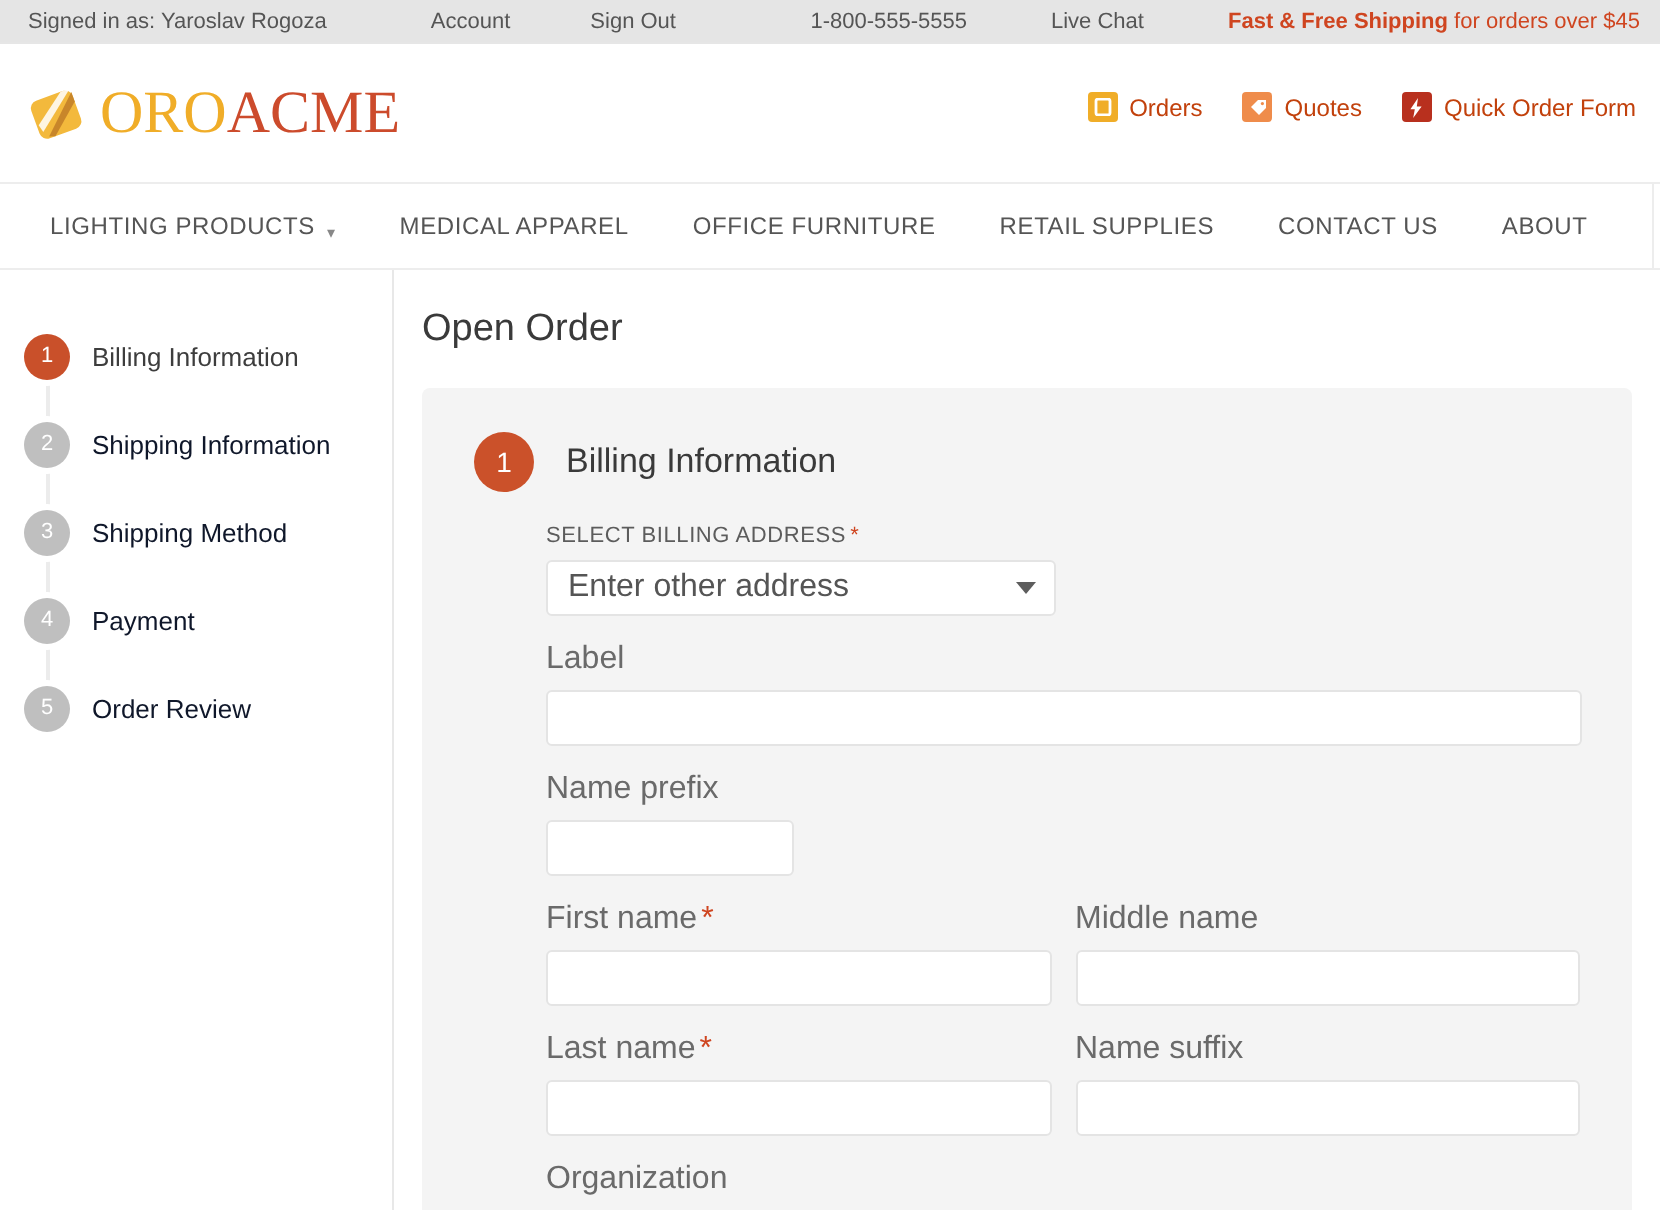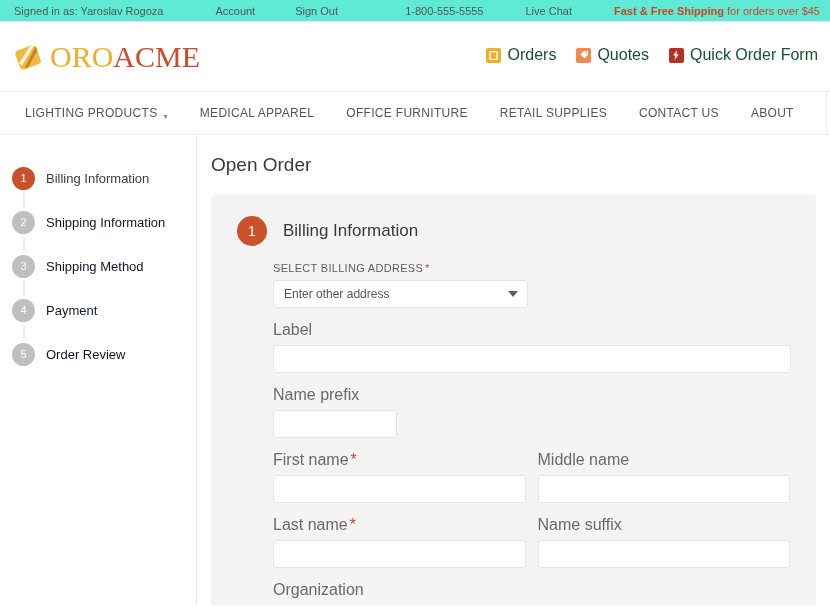--- a/index.html
+++ b/index.html
@@ -16,7 +16,7 @@
   
   .topbar {
     height: 22px;
-    background: #5eead4;
+    background: #e5e5e5;
     border-bottom: 1px solid #e6e6e6;
     display: flex;
     align-items: center;

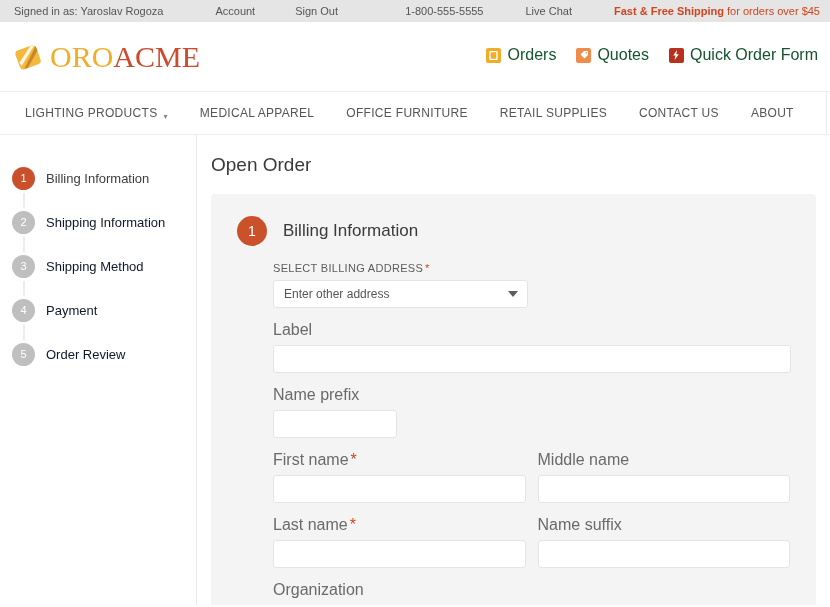--- a/index.html
+++ b/index.html
@@ -82,8 +82,8 @@
     top: 24px;
     display: flex;
     align-items: center;
-    font-size: 16px;
-    color: #14532d;
+    font-size: 12px;
+    color: #c2410c;
   }
   .hl-item {
     display: flex;

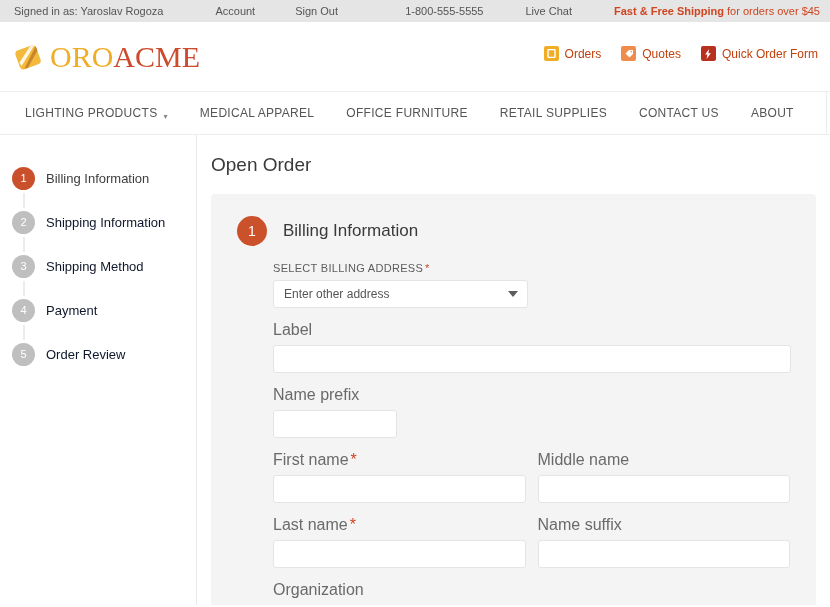--- a/index.html
+++ b/index.html
@@ -265,7 +265,7 @@
     height: 28px;
     width: 100%;
     font-family: "Liberation Sans", sans-serif;
-    font-size: 12px;
+    font-size: 16px;
     color: #555555;
     padding: 0 10px;
     outline: none;

